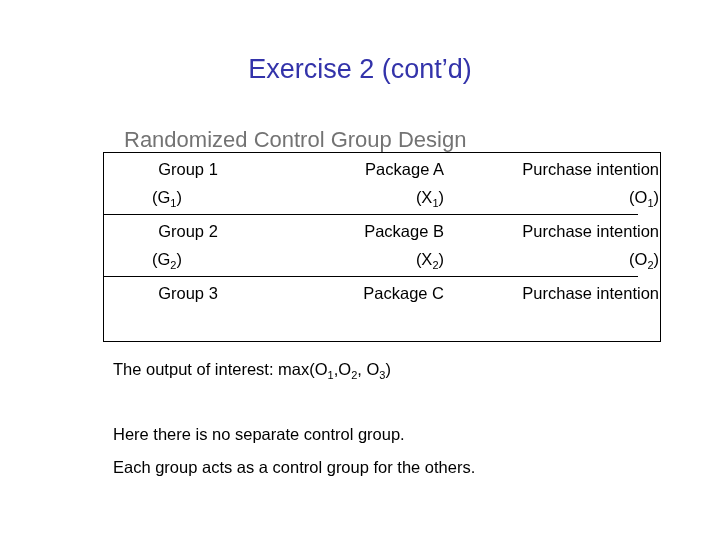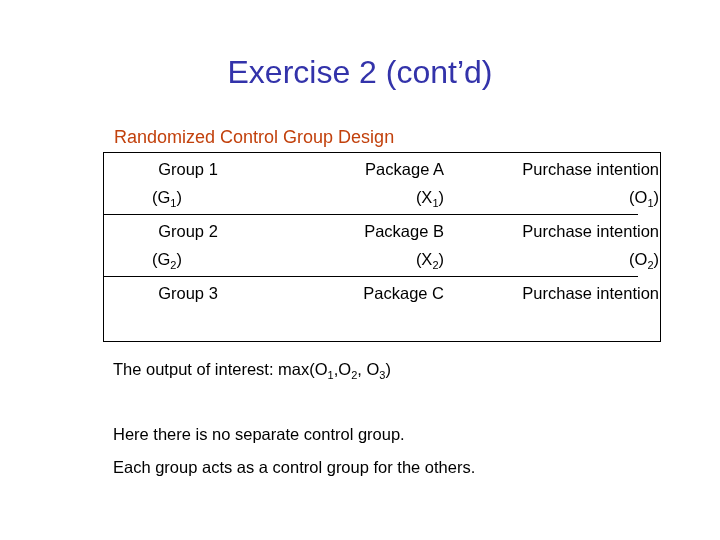--- a/index.html
+++ b/index.html
@@ -22,7 +22,7 @@
     left: 0;
     width: 720px;
     text-align: center;
-    font-size: 32px;
+    font-size: 27px;
     color: #3333AA;
     letter-spacing: 0px;
     white-space: nowrap;

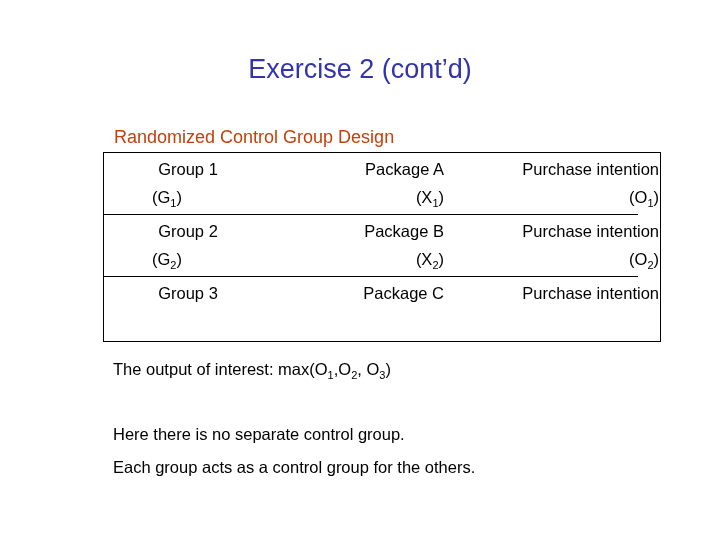--- a/index.html
+++ b/index.html
@@ -32,9 +32,9 @@
   .subtitle {
     position: absolute;
     top: 127px;
-    left: 114px;
-    font-size: 18px;
-    color: #c2410c;
+    left: 124px;
+    font-size: 22px;
+    color: #737373;
     white-space: nowrap;
   }
 

